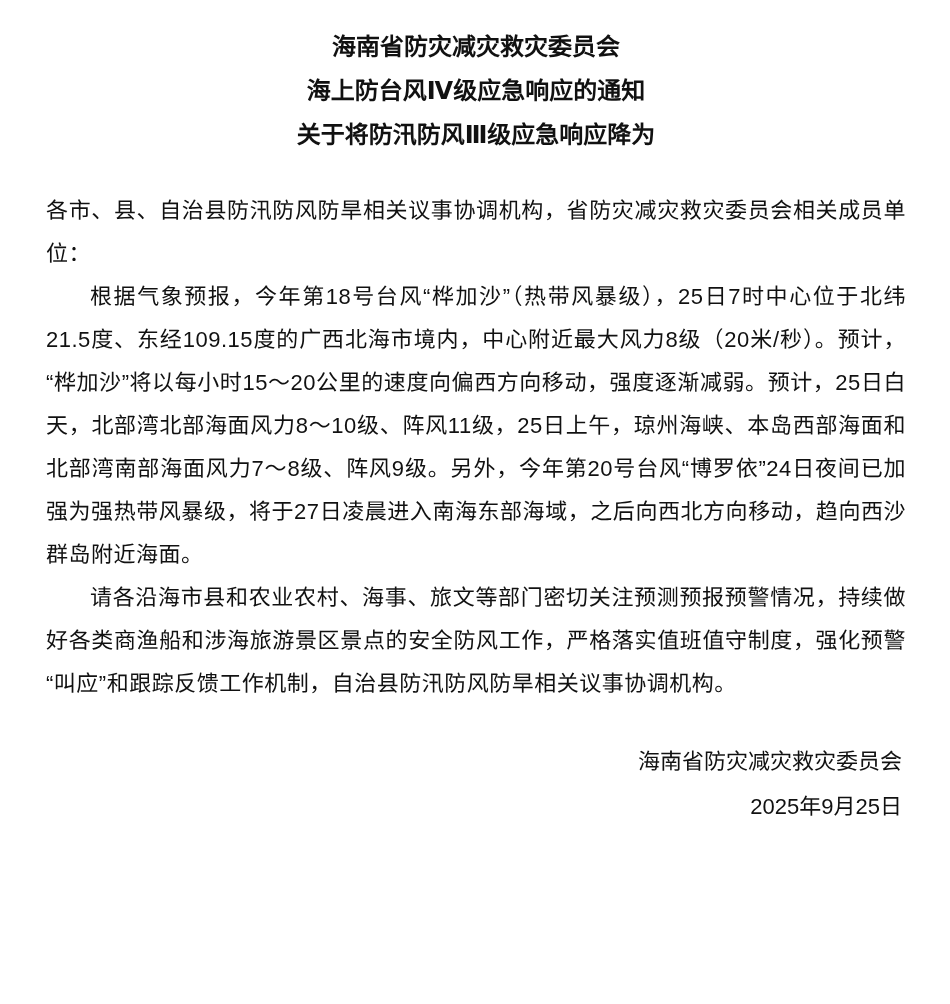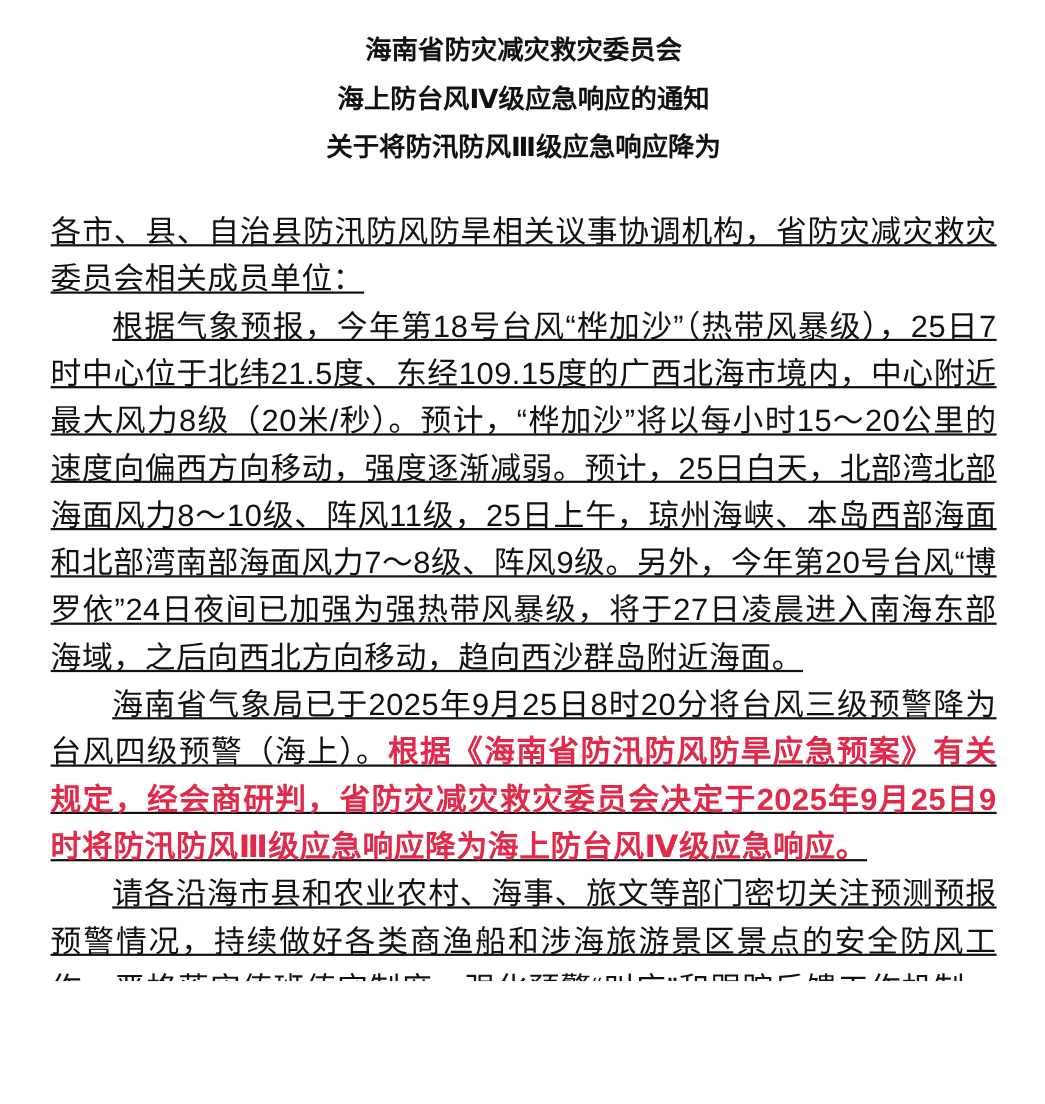--- a/index.html
+++ b/index.html
@@ -24,12 +24,11 @@
   }
   .body-block {
     margin-top: 32px;
-    font-size: 28px;
+    font-size: 22px;
     line-height: 43px;
     text-align: justify;
     text-justify: inter-ideograph;
     letter-spacing: 0.5px;
-    text-decoration: underline;
   }
   .body-block p { margin: 0; }
   .para-indent { text-indent: 2em; }

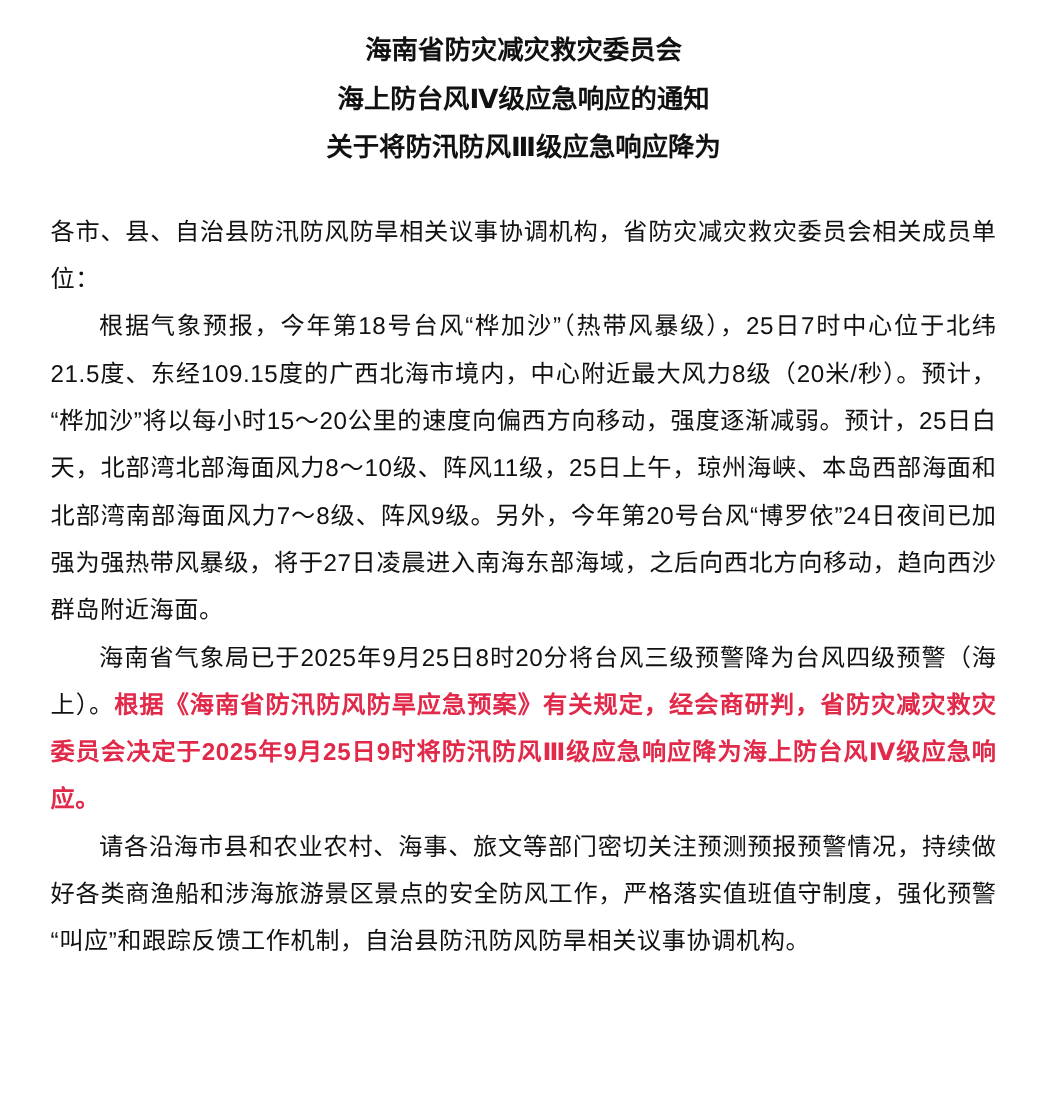--- a/index.html
+++ b/index.html
@@ -58,7 +58,6 @@
   <main class="body-block">
     <p>各市、县、自治县防汛防风防旱相关议事协调机构，省防灾减灾救灾委员会相关成员单位：</p>
     <p class="para-indent">根据气象预报，今年第18号台风“桦加沙”（热带风暴级），25日7时中心位于北纬21.5度、东经109.15度的广西北海市境内，中心附近最大风力8级（20米/秒）。预计，“桦加沙”将以每小时15～20公里的速度向偏西方向移动，强度逐渐减弱。预计，25日白天，北部湾北部海面风力8～10级、阵风11级，25日上午，琼州海峡、本岛西部海面和北部湾南部海面风力7～8级、阵风9级。另外，今年第20号台风“博罗依”24日夜间已加强为强热带风暴级，将于27日凌晨进入南海东部海域，之后向西北方向移动，趋向西沙群岛附近海面。</p>
-    <p class="para-indent"><span>海南省气象局已于2025年9月25日8时20分将台风三级预警降为台风四级预警（海上）。</span><span class="red-emphasis">根据《海南省防汛防风防旱应急预案》有关规定，经会商研判，省防灾减灾救灾委员会决定于2025年9月25日9时将防汛防风Ⅲ级应急响应降为海上防台风Ⅳ级应急响应。</span></p>
     <p class="para-indent">请各沿海市县和农业农村、海事、旅文等部门密切关注预测预报预警情况，持续做好各类商渔船和涉海旅游景区景点的安全防风工作，严格落实值班值守制度，强化预警“叫应”和跟踪反馈工作机制，自治县防汛防风防旱相关议事协调机构。</p>
   </main>
 

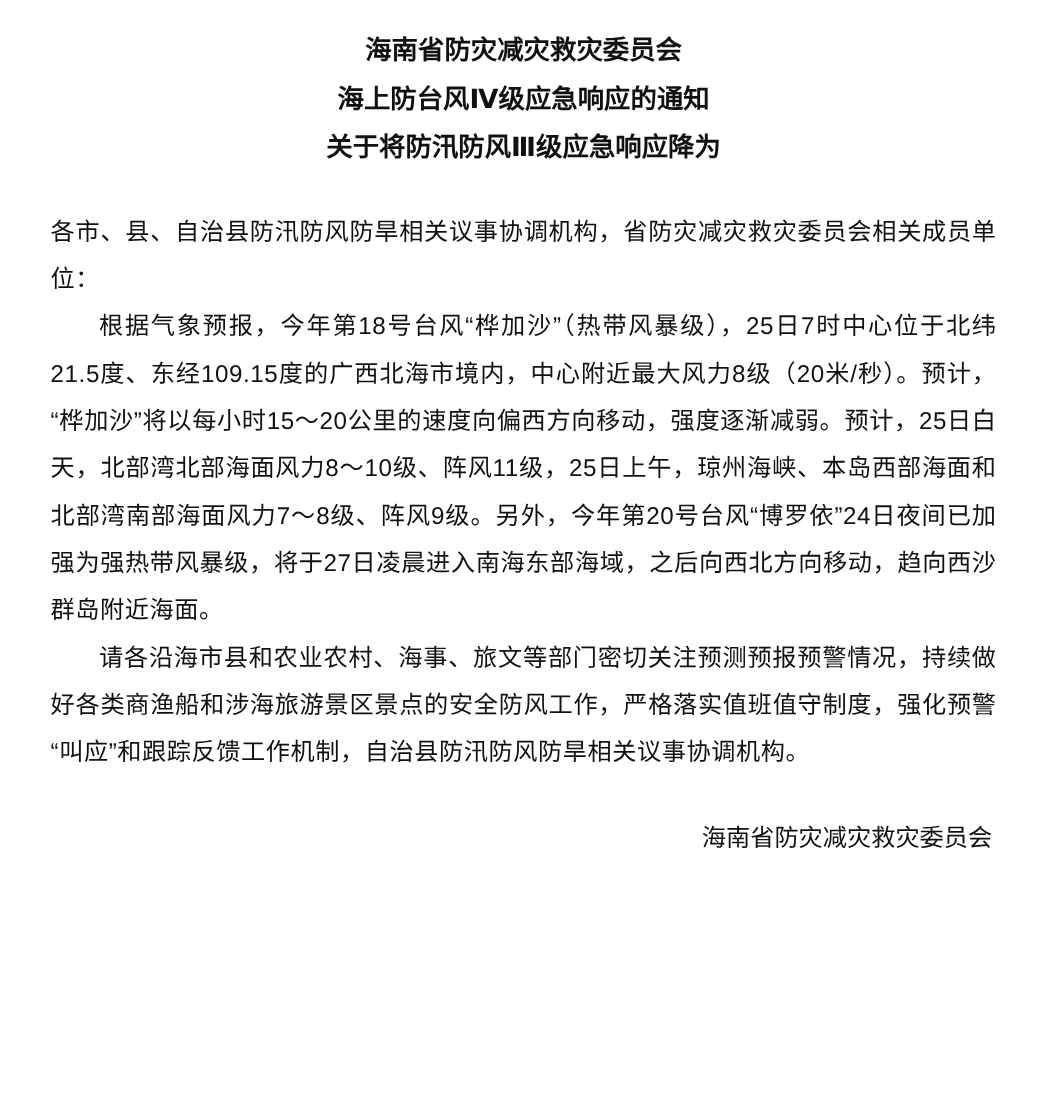--- a/index.html
+++ b/index.html
@@ -63,6 +63,7 @@
 
   <footer class="signature-block">
     <div>海南省防灾减灾救灾委员会</div>
+    <div>2025年9月25日</div>
   </footer>
 
 </div>

